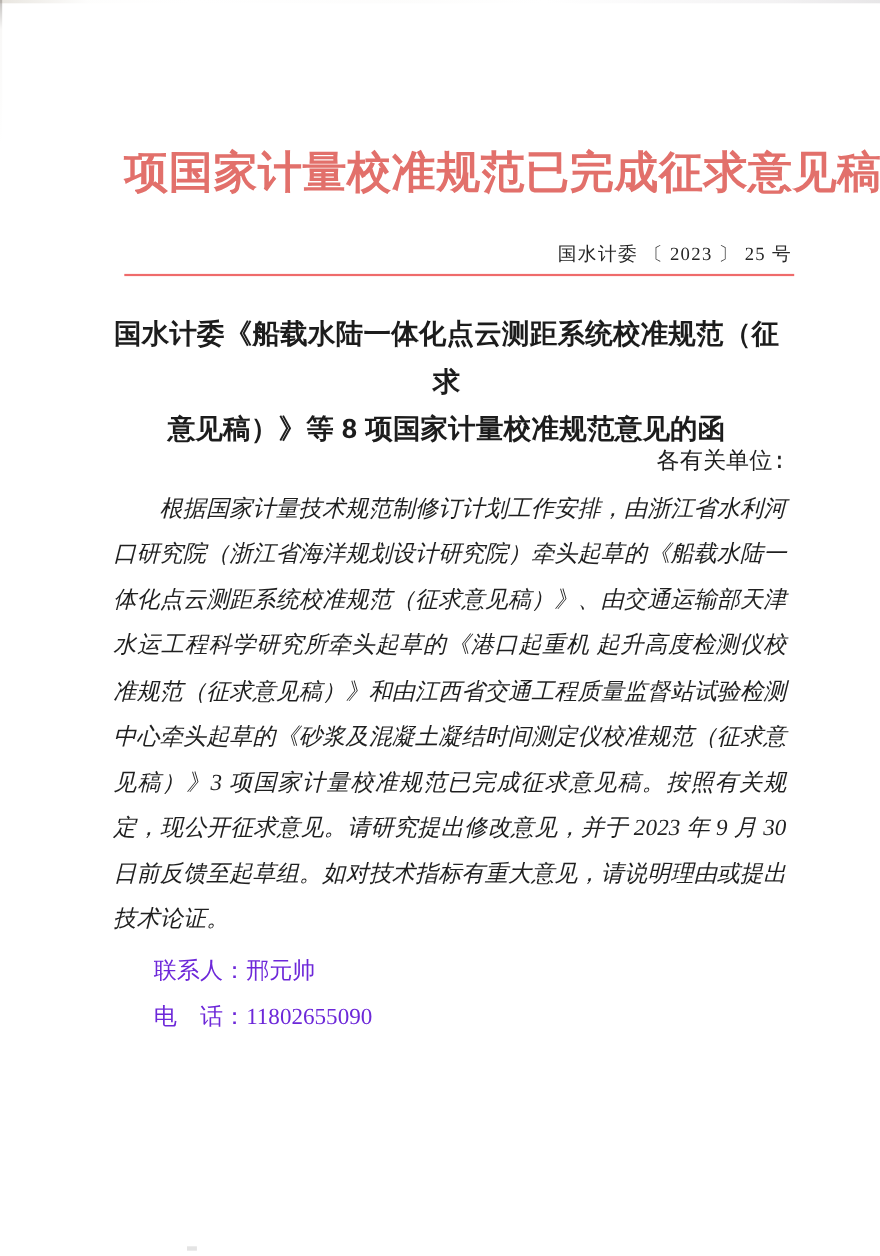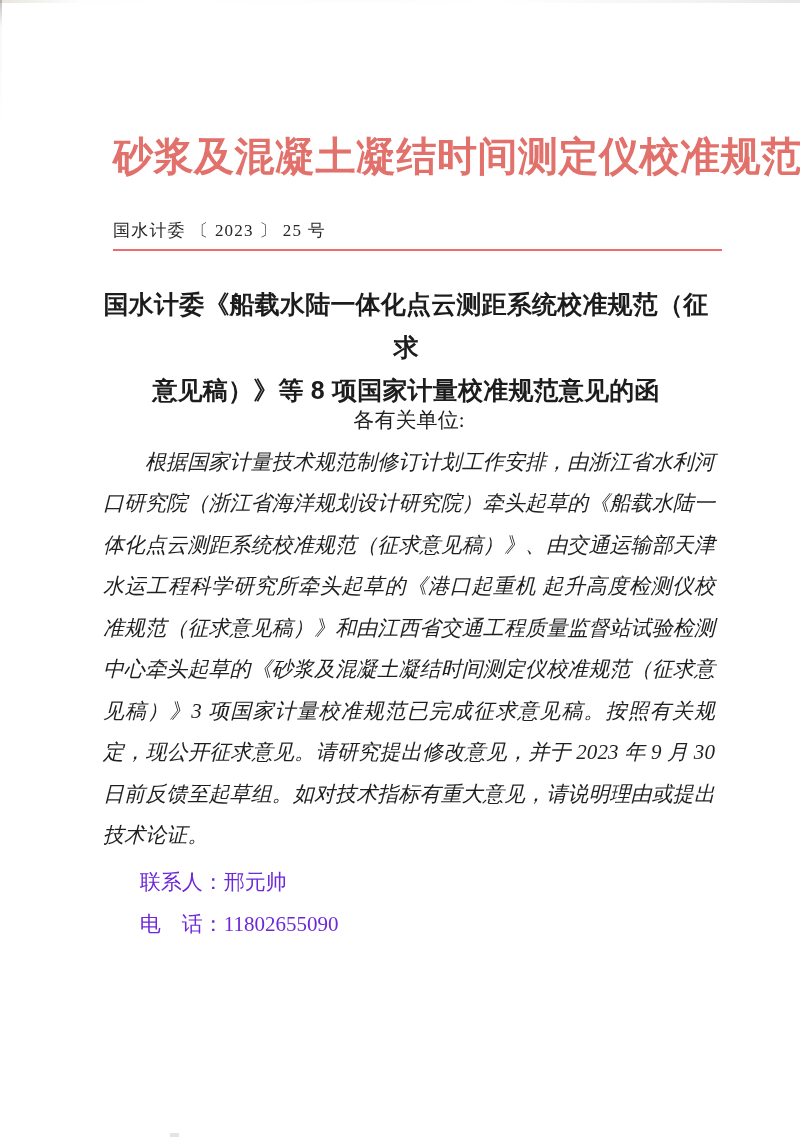--- a/index.html
+++ b/index.html
@@ -169,7 +169,7 @@
   <div class="scan-speck"></div>
 
   <div class="masthead">
-    <span class="masthead-title">砂浆及混凝土凝结时间测定仪校准规范</span>
+    <span class="masthead-title">项国家计量校准规范已完成征求意见稿</span>
   </div>
 
   <div class="doc-number">国水计委 〔 2023 〕 25 号</div>

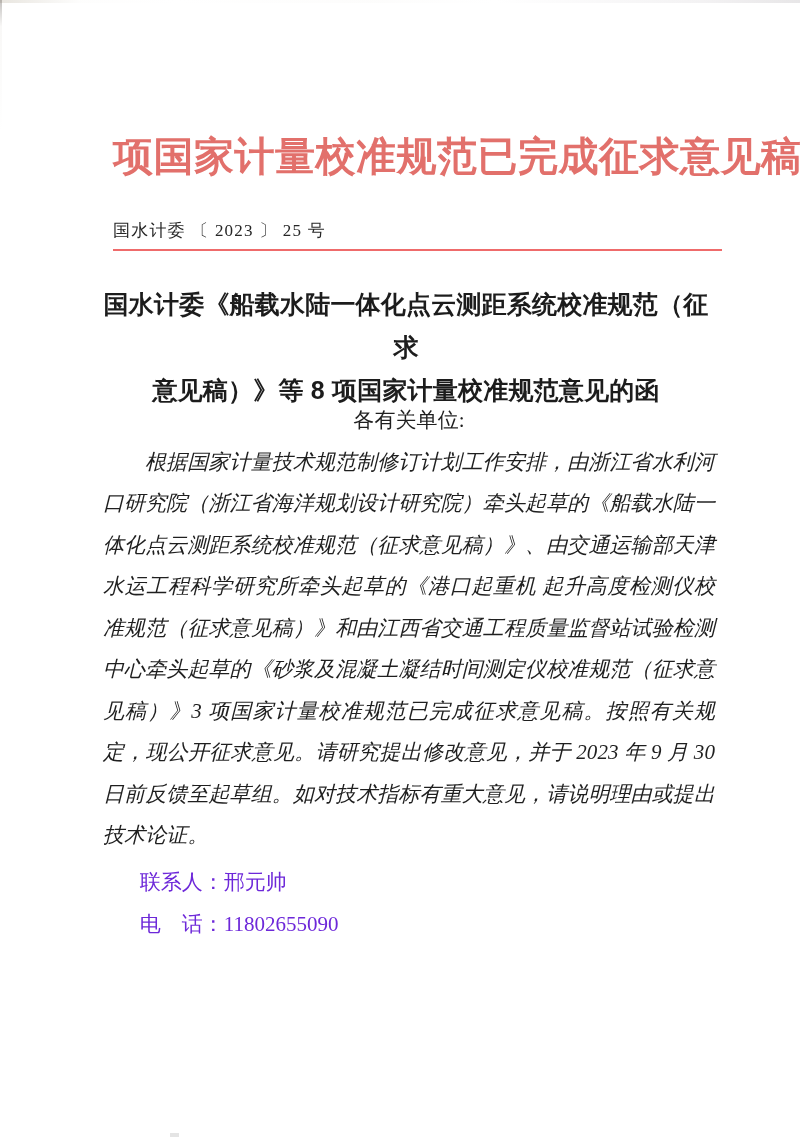--- a/index.html
+++ b/index.html
@@ -78,7 +78,7 @@
     left: 113px;
     top: 218px;
     width: 607px;
-    text-align: left;
+    text-align: right;
     font-family: "Liberation Serif", "DejaVu Serif", serif;
     font-size: 17px;
     line-height: 26px;

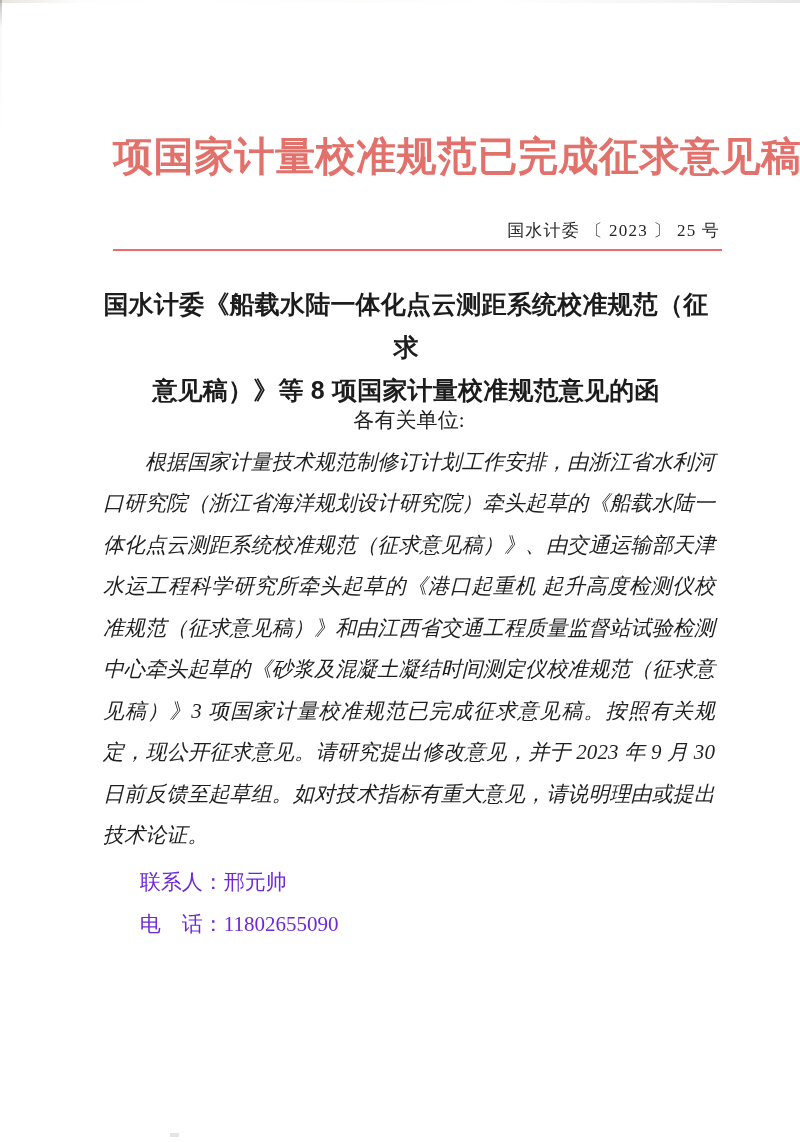--- a/index.html
+++ b/index.html
@@ -130,8 +130,9 @@
     margin: 0;
   }
   .para.salutation {
-    text-align: center;
+    text-align: right;
     text-indent: 0;
+    font-family: Liberation Mono, monospace;
   }
   .para.indent2 {
     text-indent: 2em;

